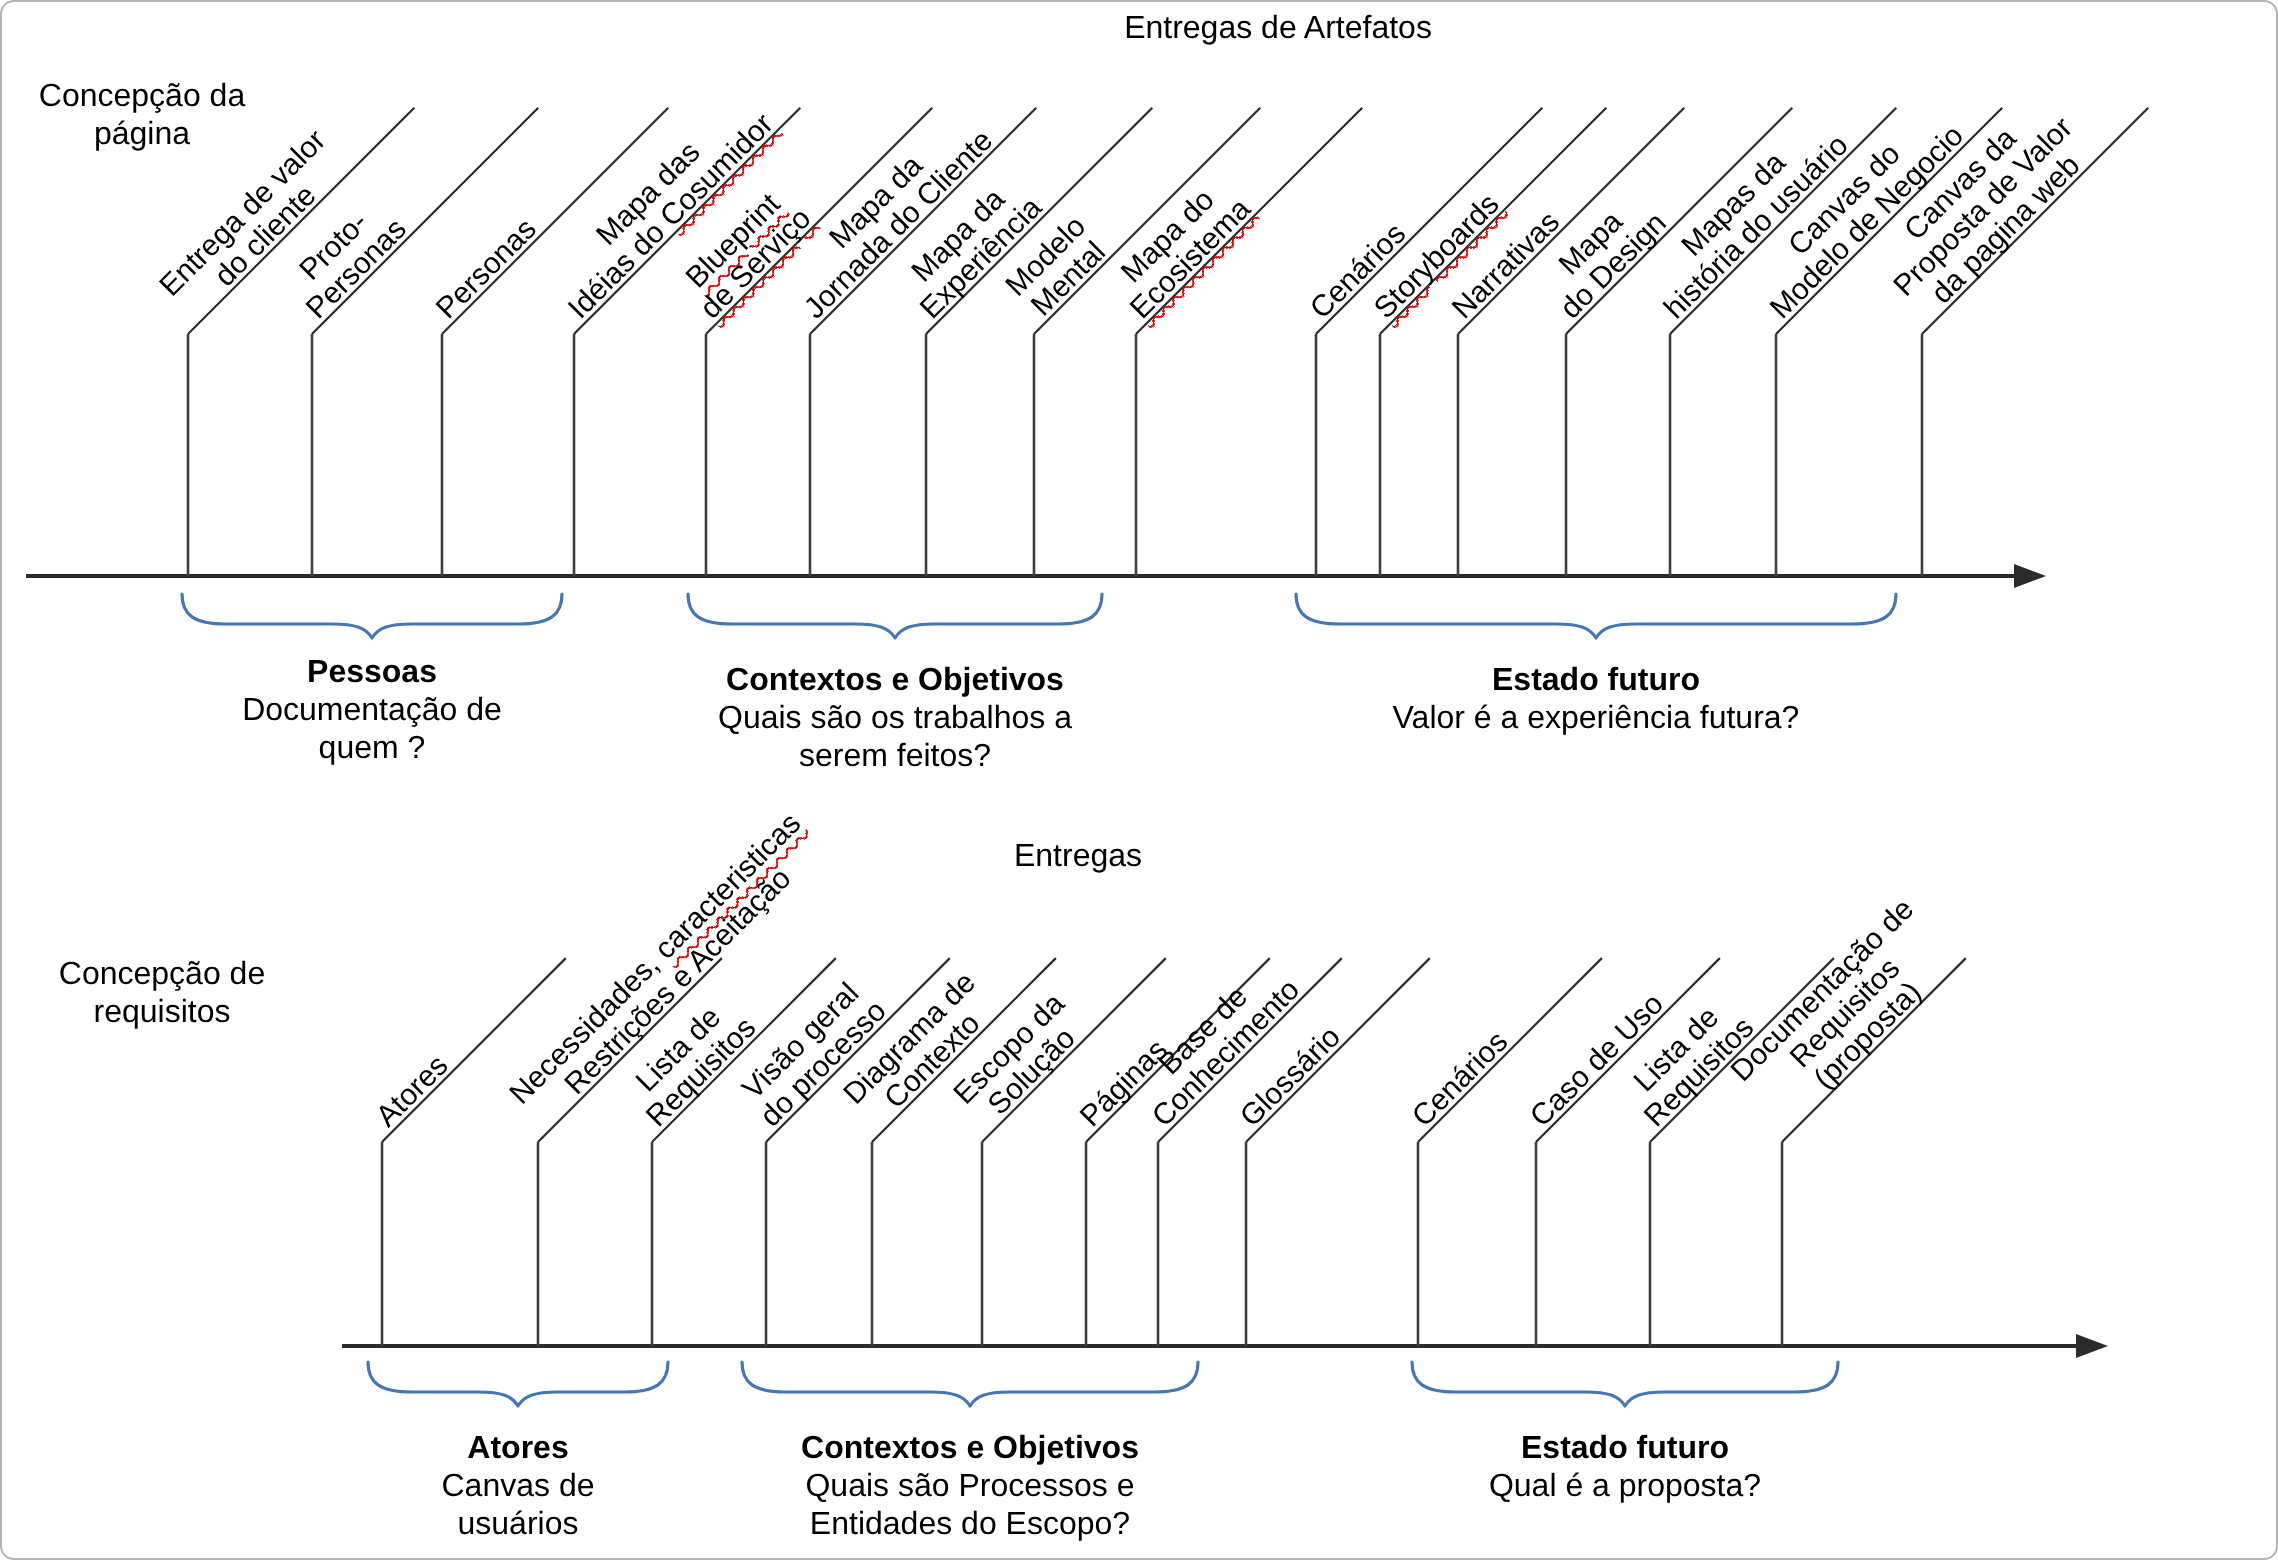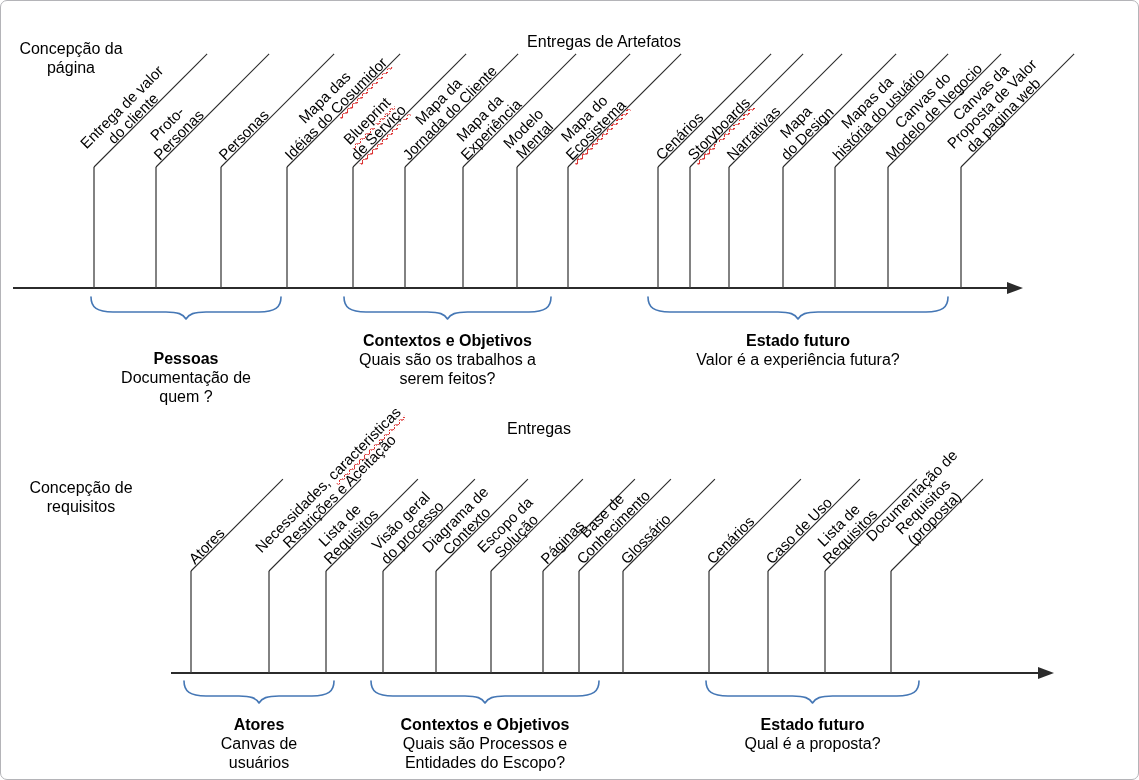--- a/index.html
+++ b/index.html
@@ -131,7 +131,7 @@
       <path d="M 705 680 C 705 690.5 711 695 727 695 L 791.5 695 C 803.5 695 808.5 697 811.5 702 C 814.5 697 819.5 695 831.5 695 L 896 695 C 912 695 918 690.5 918 680" stroke="#4577b5" stroke-width="1.6" fill="none" stroke-linecap="round" stroke-linejoin="round"></path>
     </svg>
 
-  <div class="sec-title" id="title-0" style="left: 603px; top: 5px; margin-top: 27px;">Entregas de Artefatos</div>
+  <div class="sec-title" id="title-0" style="left: 638px; top: 5px;">Entregas de Artefatos</div>
   <div class="sec-title" id="title-1" style="left: 538px; top: 419px;">Entregas</div>
 
   <div class="side-label" id="side-0" style="left: 70px; top: 38px; text-align: center;">

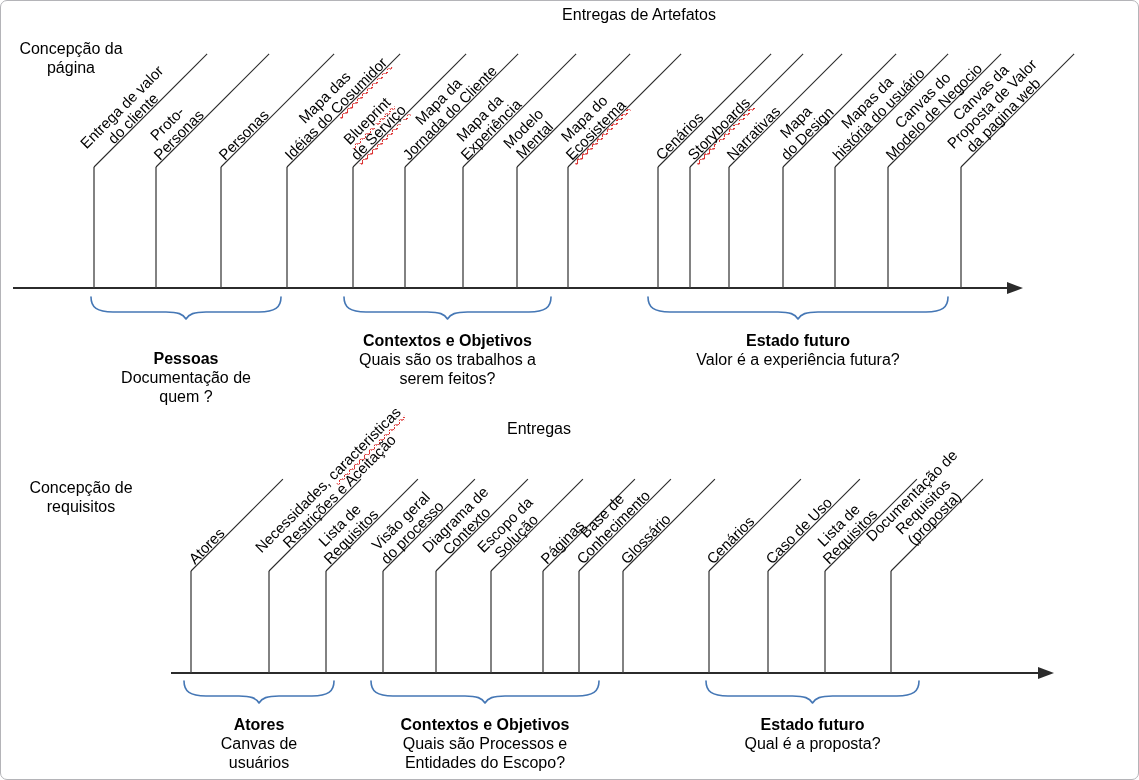--- a/index.html
+++ b/index.html
@@ -235,7 +235,7 @@
         <div><span>da pagina web</span></div>
       </div>
     </div>
-    <div class="brace-label" style="left: 185px; top: 348px; text-align: center;">
+    <div class="brace-label" style="left: 185px; top: 326px; text-align: center;">
       <div class="brace-title">Pessoas</div>
       <div>Documentação de</div>
       <div>quem ?</div>

